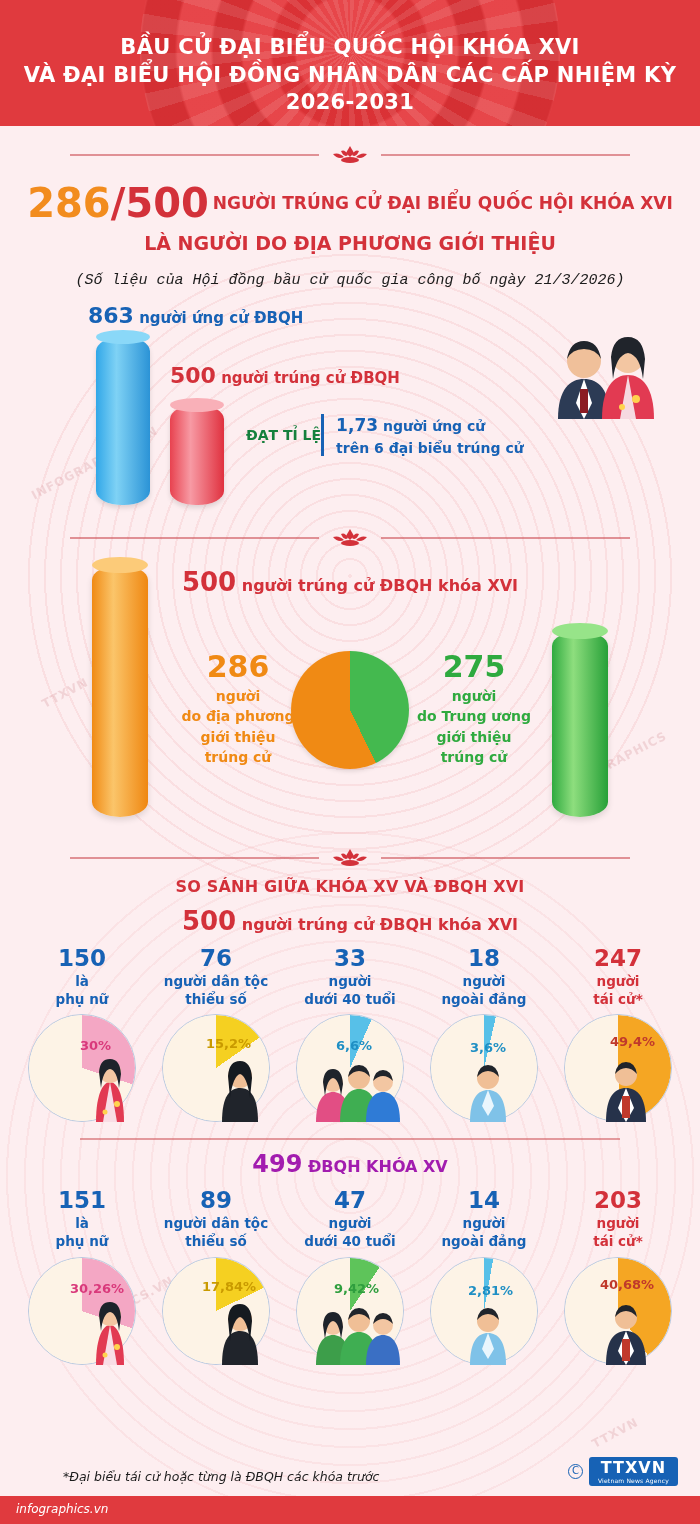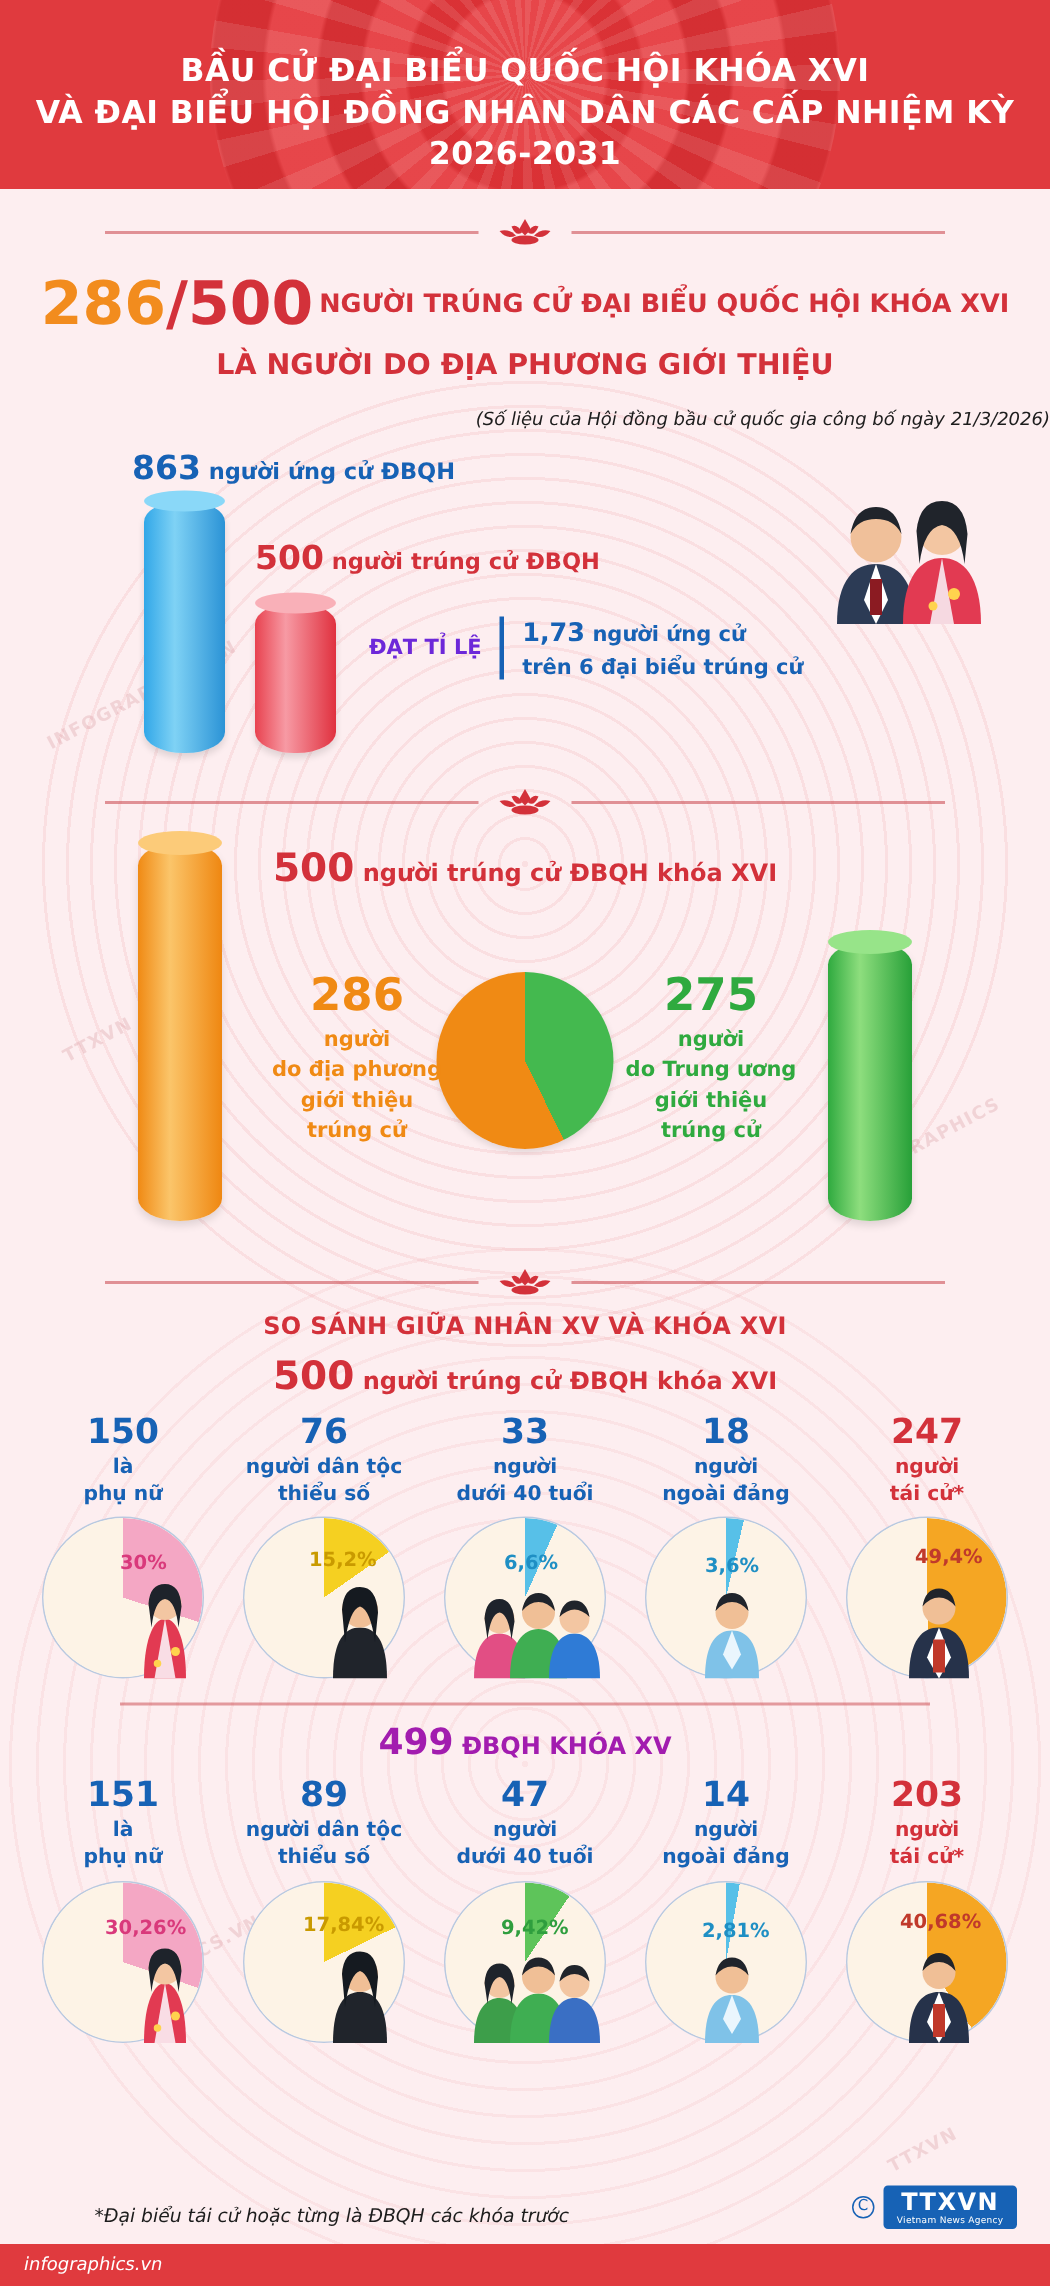--- a/index.html
+++ b/index.html
@@ -155,11 +155,12 @@
     margin-top: 6px;
   }
   .subnote {
-    text-align: right;
+    text-align: center;
     font-style: italic;
-    font-size: 12px;
+    font-size: 15px;
     color: #1c1c1c;
     margin-top: 18px;
+    font-family: Liberation Mono, monospace;
   }
 
   

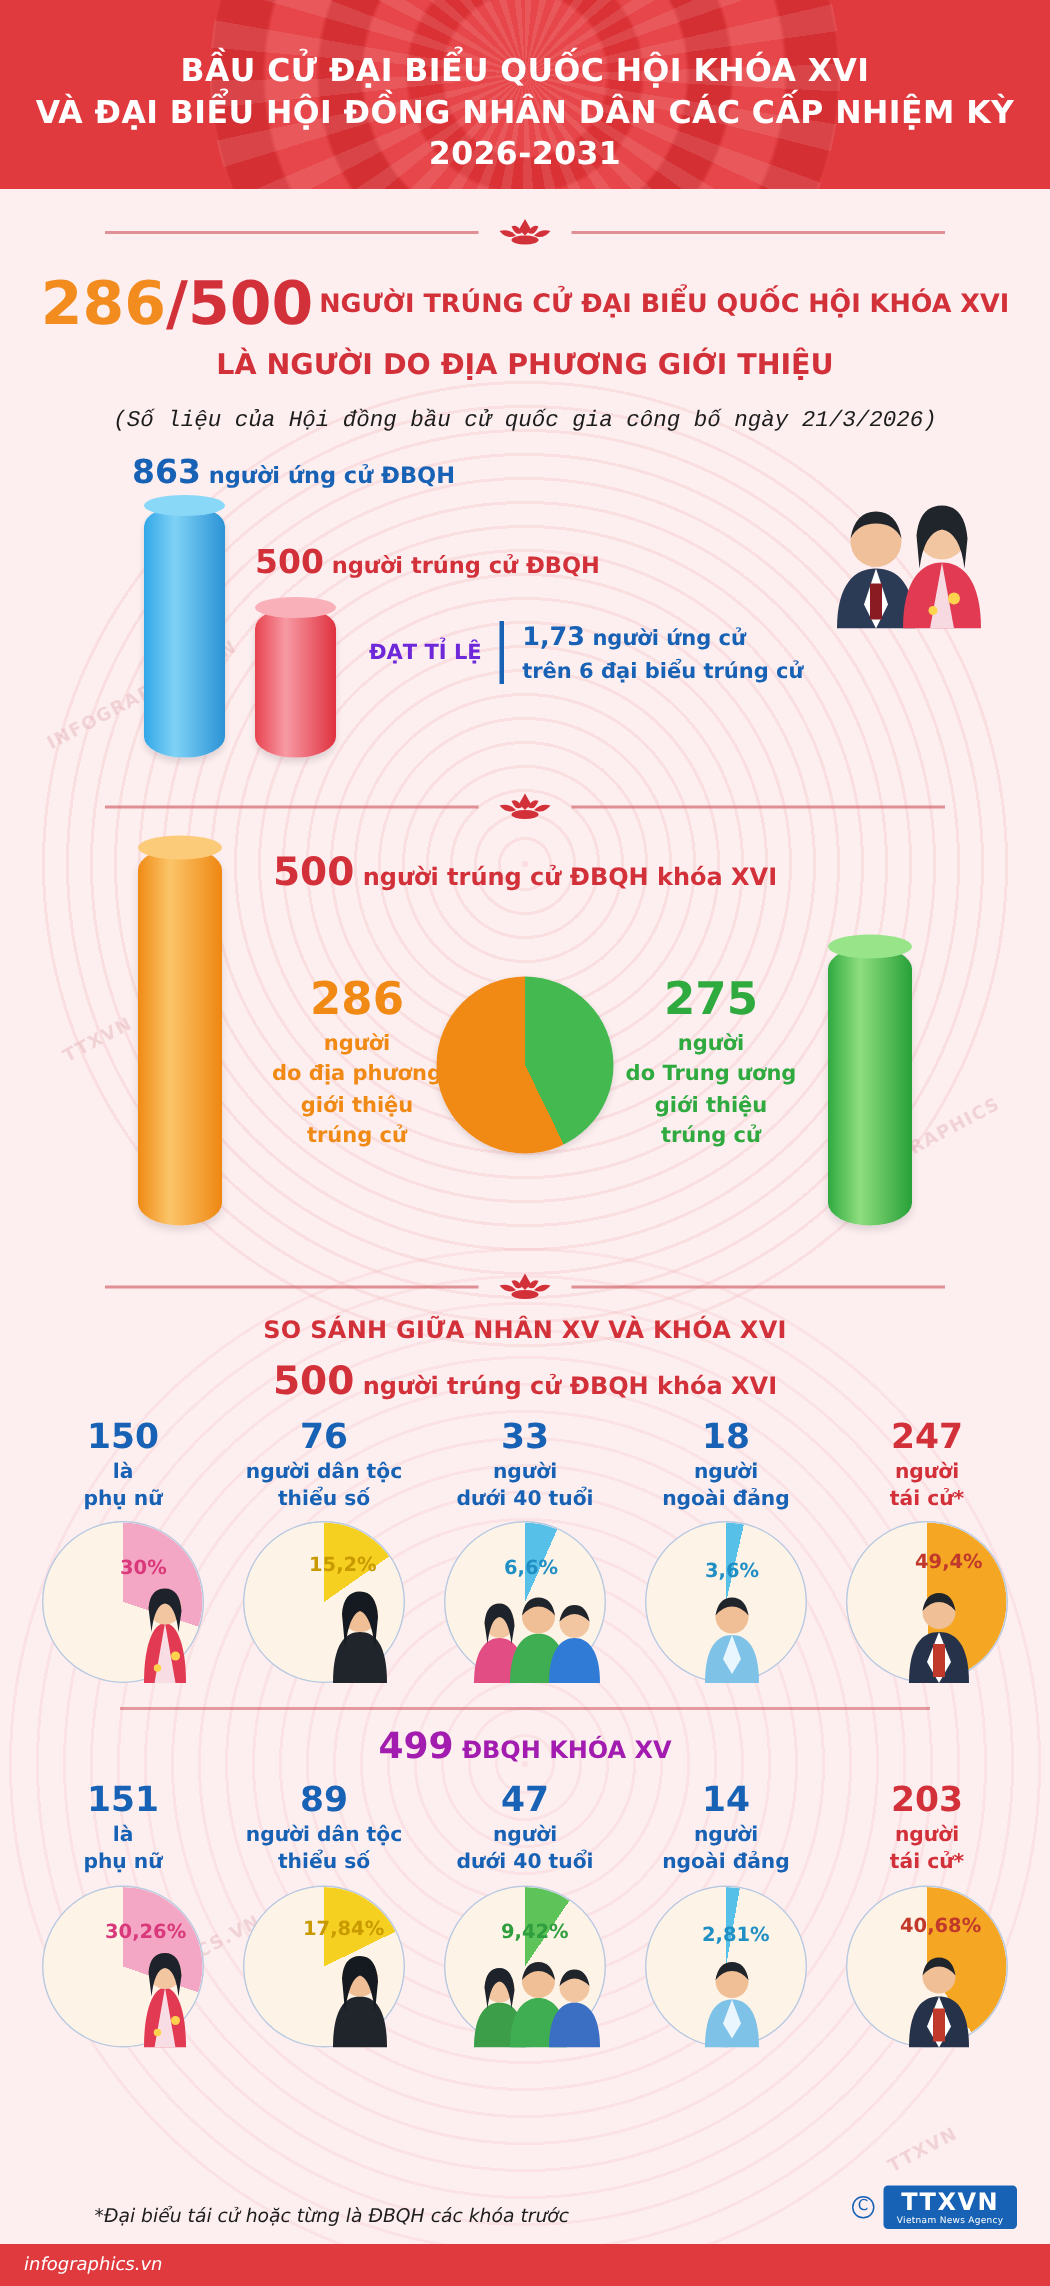--- a/index.html
+++ b/index.html
@@ -202,8 +202,7 @@
     display: flex; align-items: center;
   }
   .ratio .dtl {
-    font-size: 14px; font-weight: bold; color: #6d28d9;
-    padding-right: 12px;
+    font-size: 14px; font-weight: bold; color: #15803d;
   }
   .ratio .vbar { width: 3px; height: 42px; background: #1762b5; margin-right: 12px; }
   .ratio .rtxt { font-size: 14px; font-weight: bold; color: #1762b5; line-height: 1.45; }

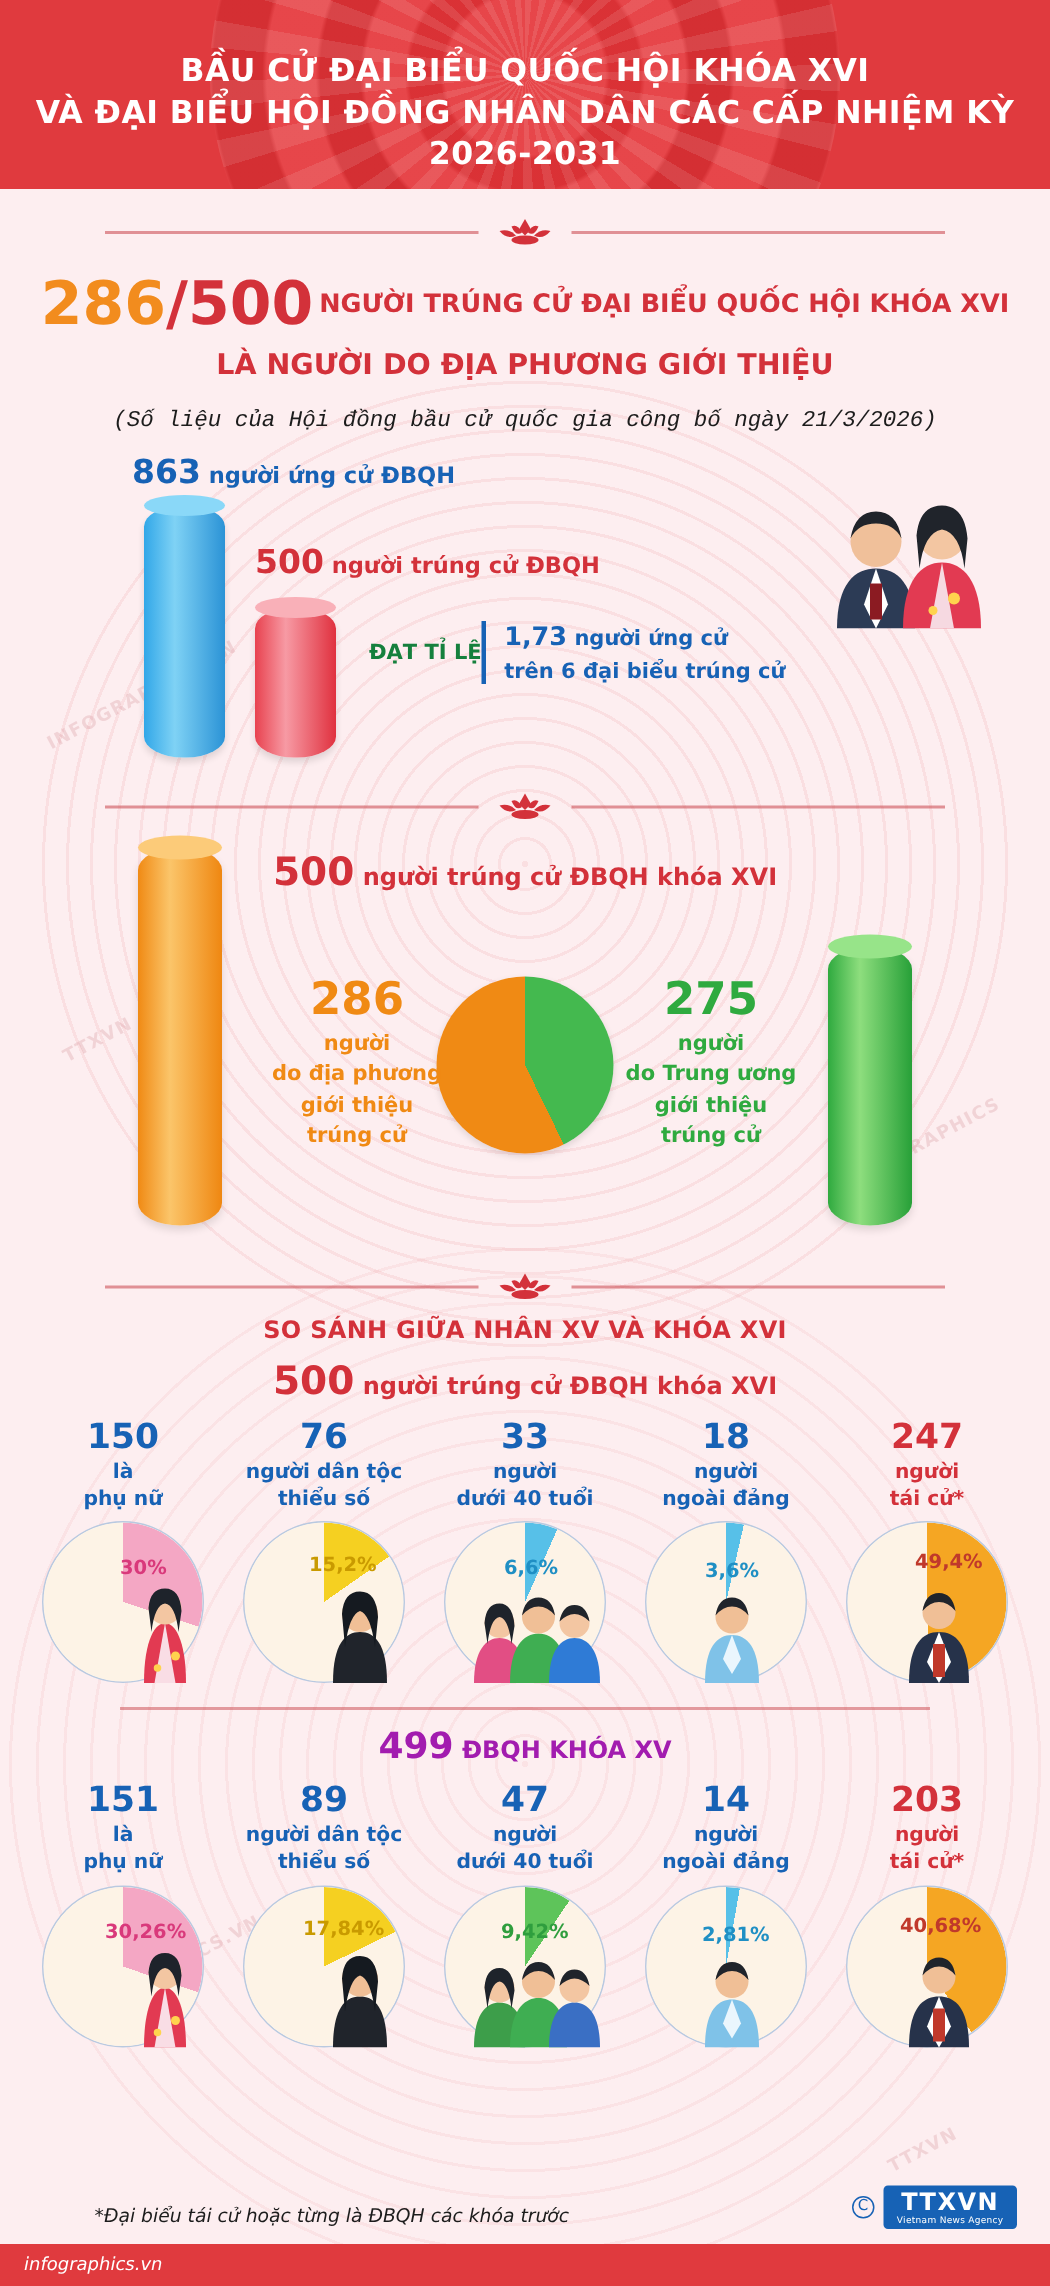--- a/index.html
+++ b/index.html
@@ -480,7 +480,7 @@
         <div class="line"></div>
       </div>
 
-      <div class="cmp-title">SO SÁNH GIỮA NHÂN XV VÀ KHÓA XVI</div>
+      <div class="cmp-title">SO SÁNH GIỮA KHÓA XV VÀ ĐBQH XVI</div>
       <div class="cmp-sub">
         <span class="n">500</span><span> người trúng cử ĐBQH khóa XVI</span>
       </div>

